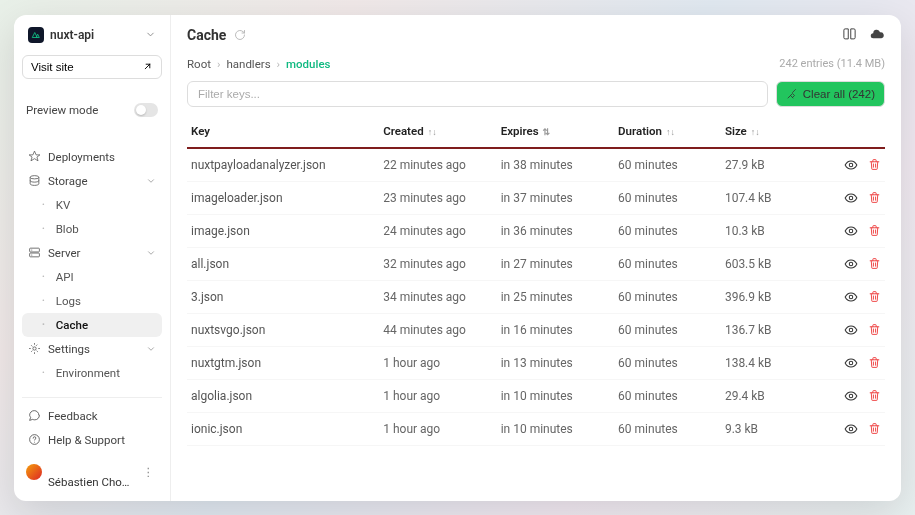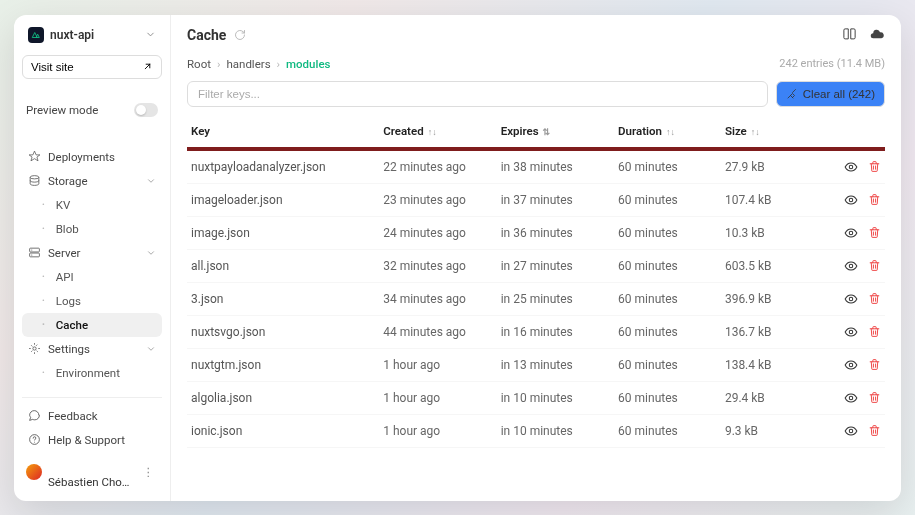--- a/index.html
+++ b/index.html
@@ -69,7 +69,7 @@
 }
 .filter-input::placeholder { color: #aaa; }
 .clear-btn {
-  border: 1px solid #ddd; border-radius: 6px; padding: 5px 9px; background: #3b82f6;
+  border: 1px solid #ddd; border-radius: 6px; padding: 5px 9px; background: #22c55e;
   display: flex; align-items: center; gap: 5px; font-size: 11.5px; cursor: pointer; color: #333;
 }
 

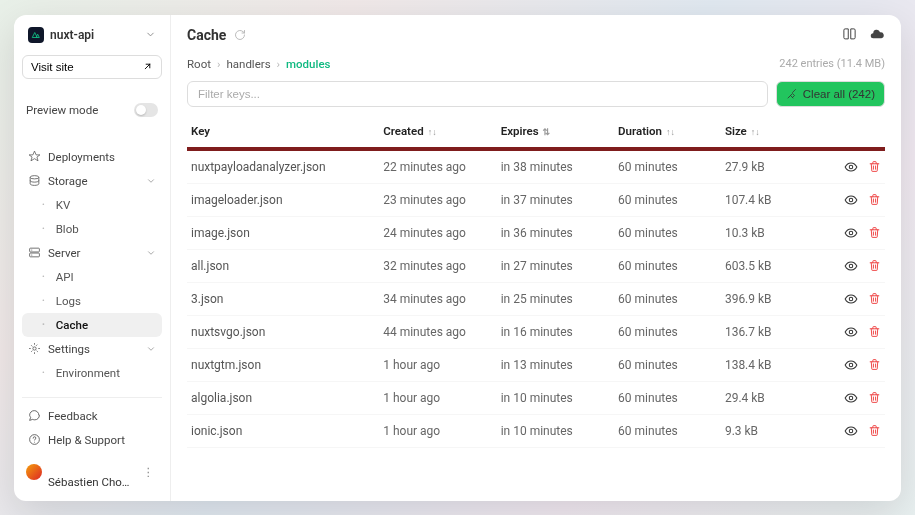--- a/index.html
+++ b/index.html
@@ -79,7 +79,7 @@
   grid-template-columns: 1.8fr 1.1fr 1.1fr 1fr 0.9fr 60px;
   align-items: center; padding: 9px 4px;
 }
-.thead { font-weight: 600; font-size: 11.5px; color: #222; border-bottom: 4px solid #7f1d1d; }
+.thead { font-weight: 600; font-size: 11.5px; color: #222; border-bottom: 2px solid #7f1d1d; }
 .thead .sortic { color: #999; margin-left: 4px; font-size: 9px; }
 .trow { border-bottom: 1px solid #f6f6f6; font-size: 12px; color: #666; }
 .trow .k { color: #555; }

